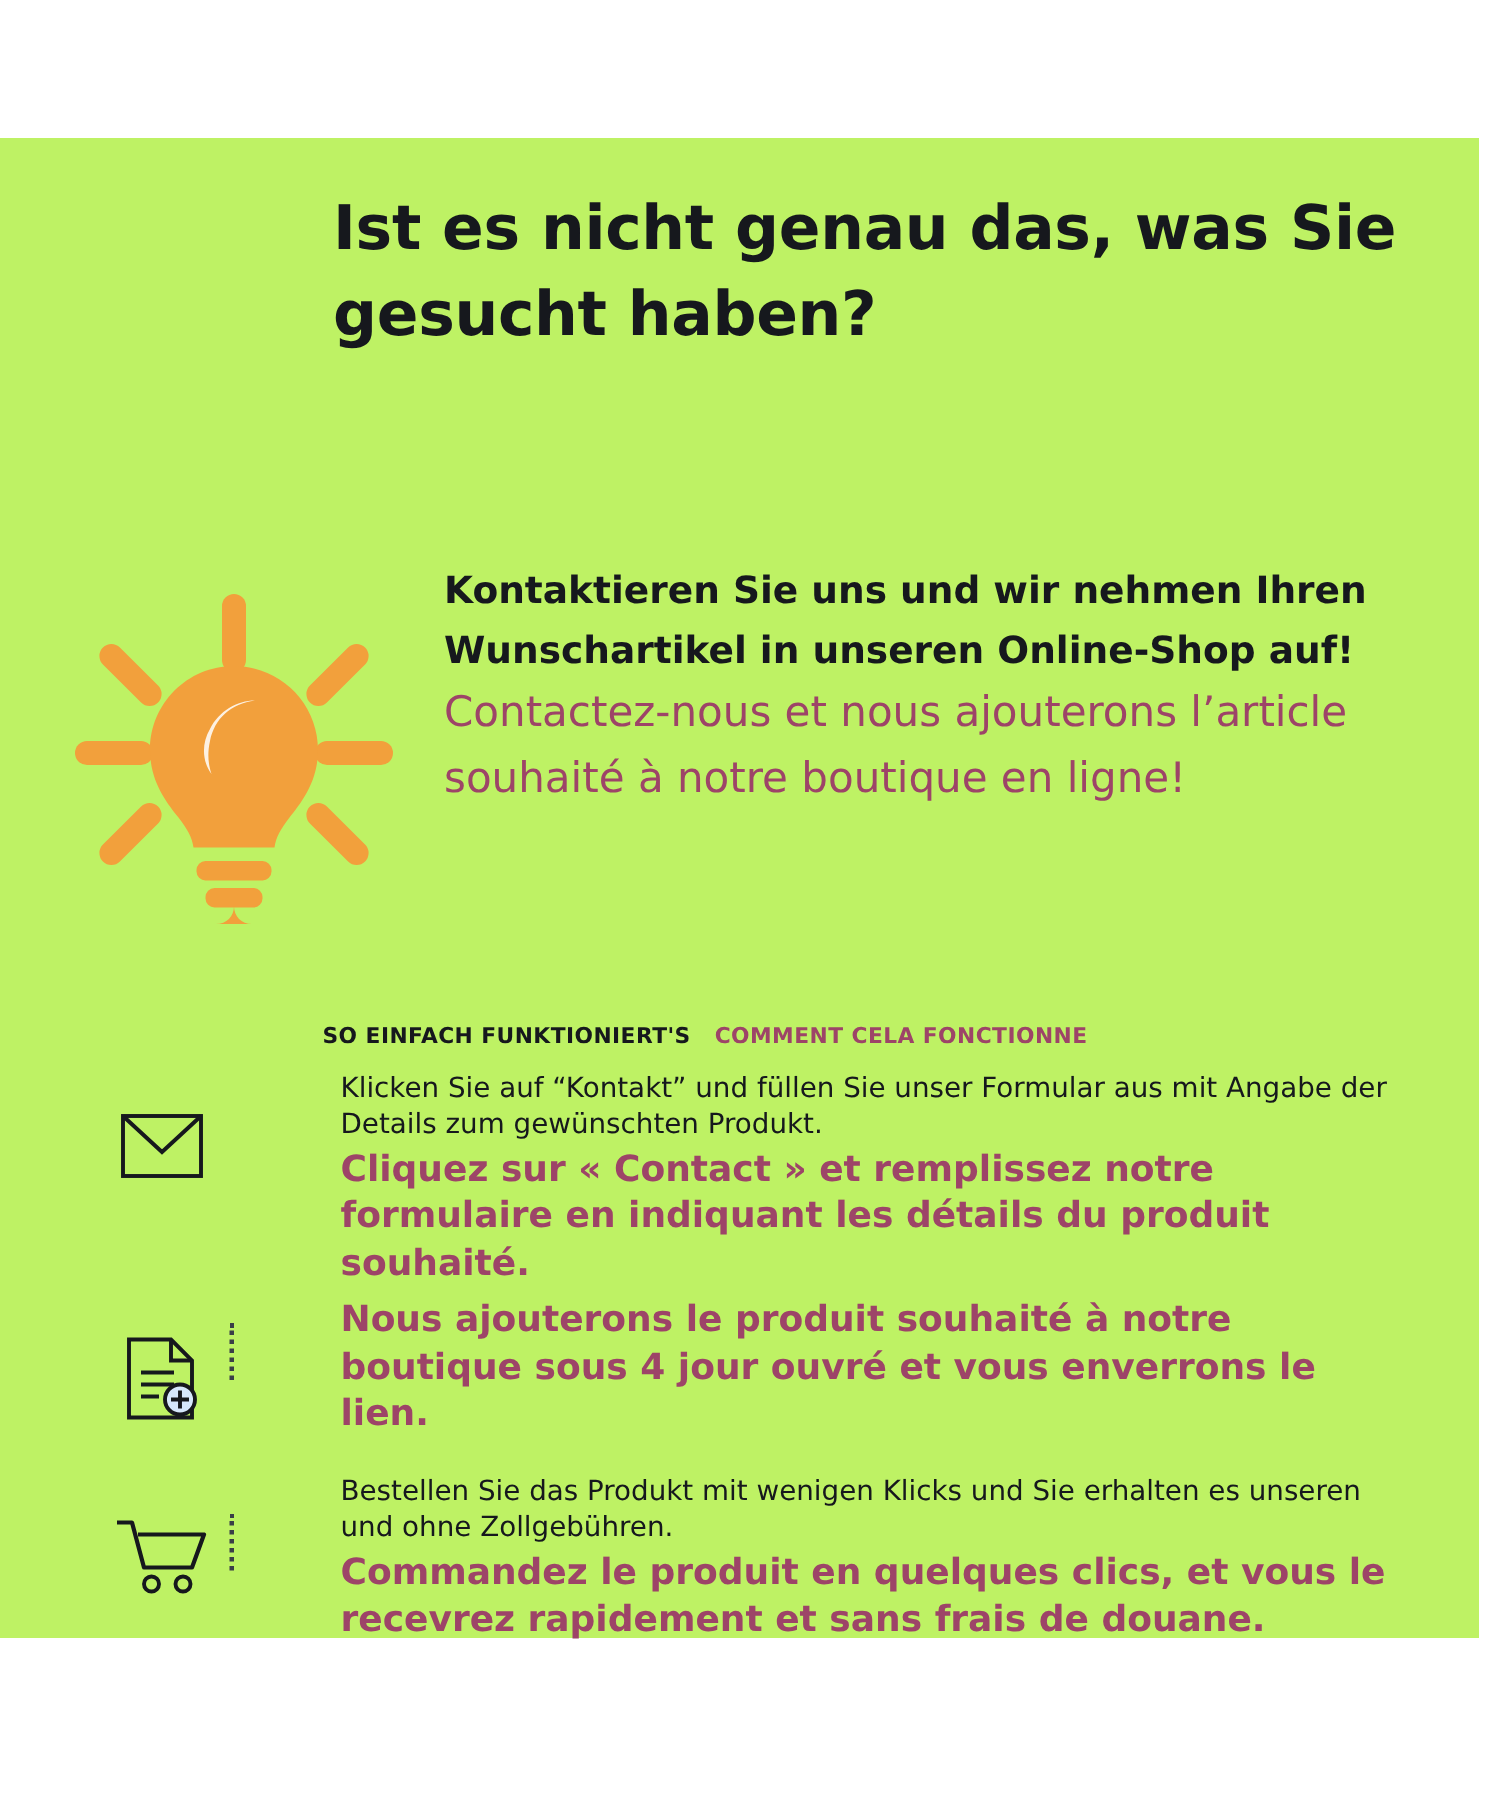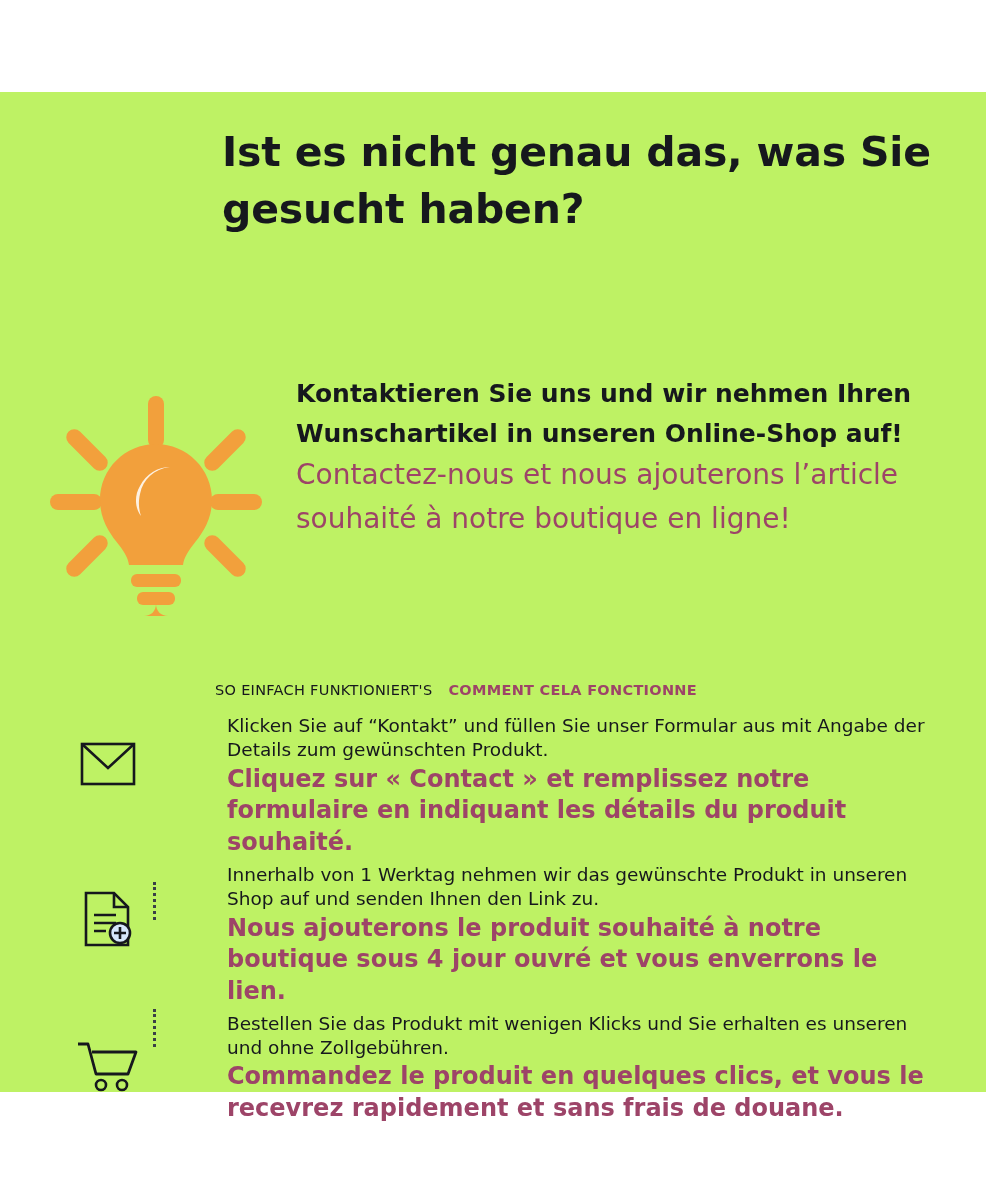--- a/index.html
+++ b/index.html
@@ -89,7 +89,7 @@
   }
   .how-title .de {
     font-size: 14.5px;
-    font-weight: 400;
+    font-weight: 700;
     color: #16181d;
     letter-spacing: 0.3px;
     margin-top: 21px;

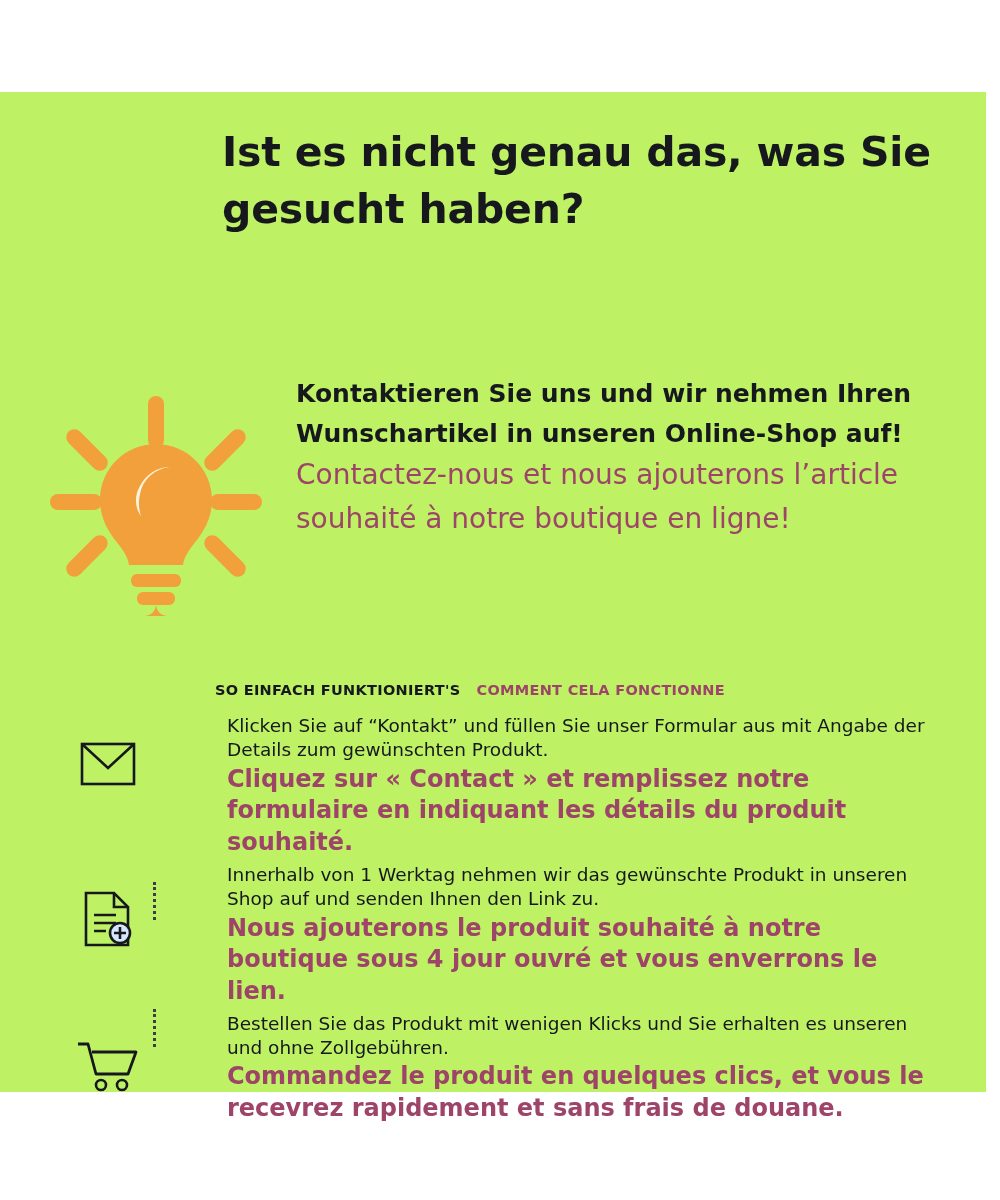--- a/index.html
+++ b/index.html
@@ -219,7 +219,6 @@
         </svg>
       </div>
       <div class="step-text">
-        <div class="de">Innerhalb von 1 Werktag nehmen wir das gewünschte Produkt in unseren Shop auf und senden Ihnen den Link zu.</div>
         <div class="fr">Nous ajouterons le produit souhaité à notre boutique sous 4 jour ouvré et vous enverrons le lien.</div>
       </div>
     </div>

